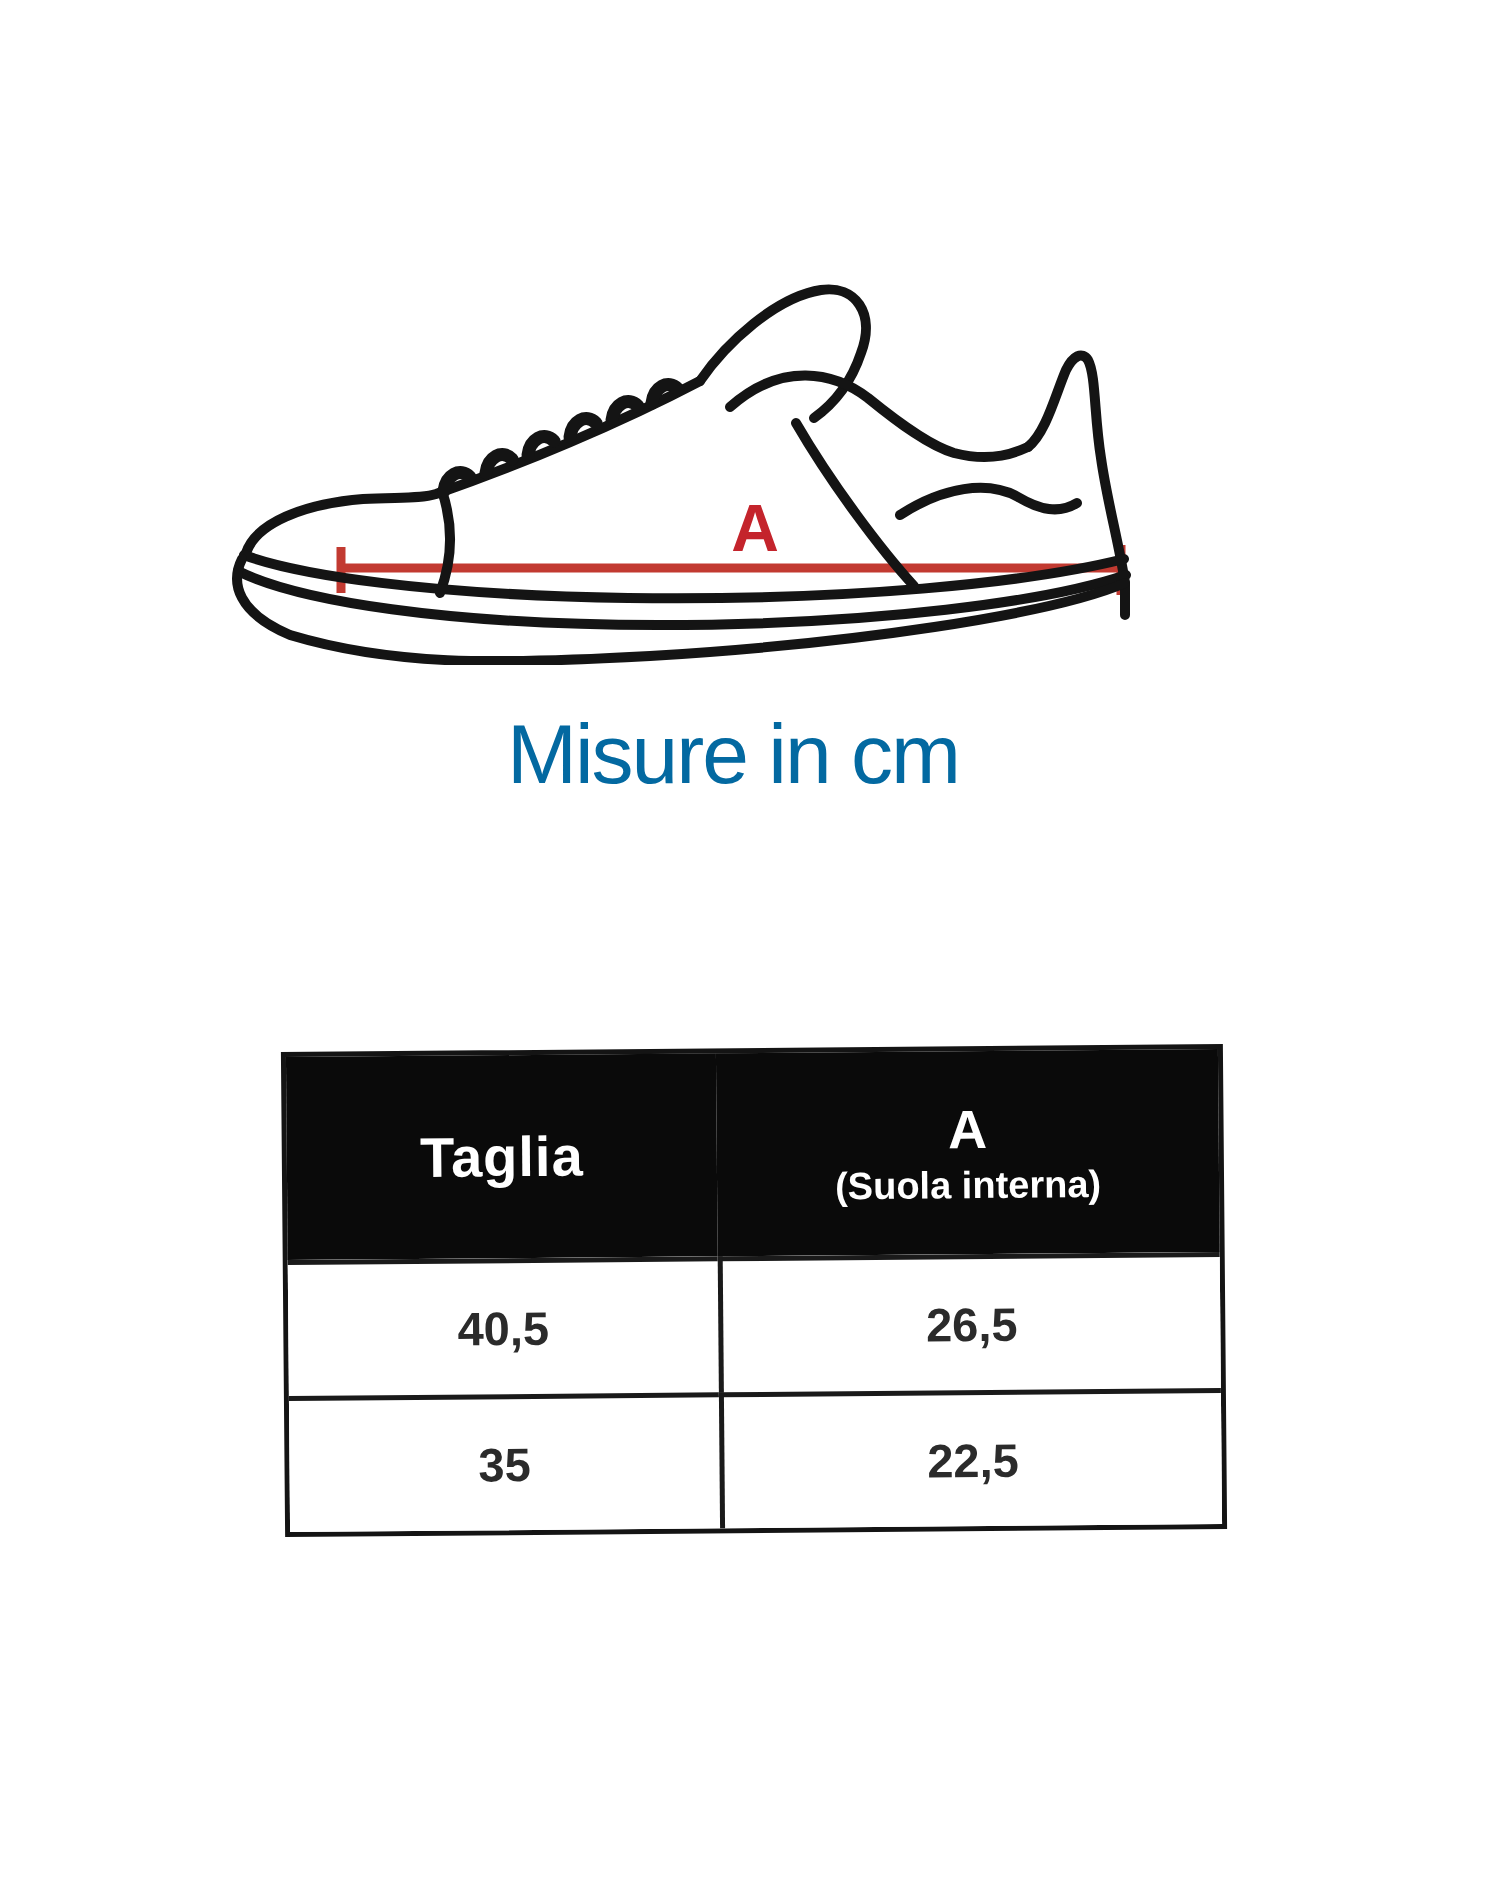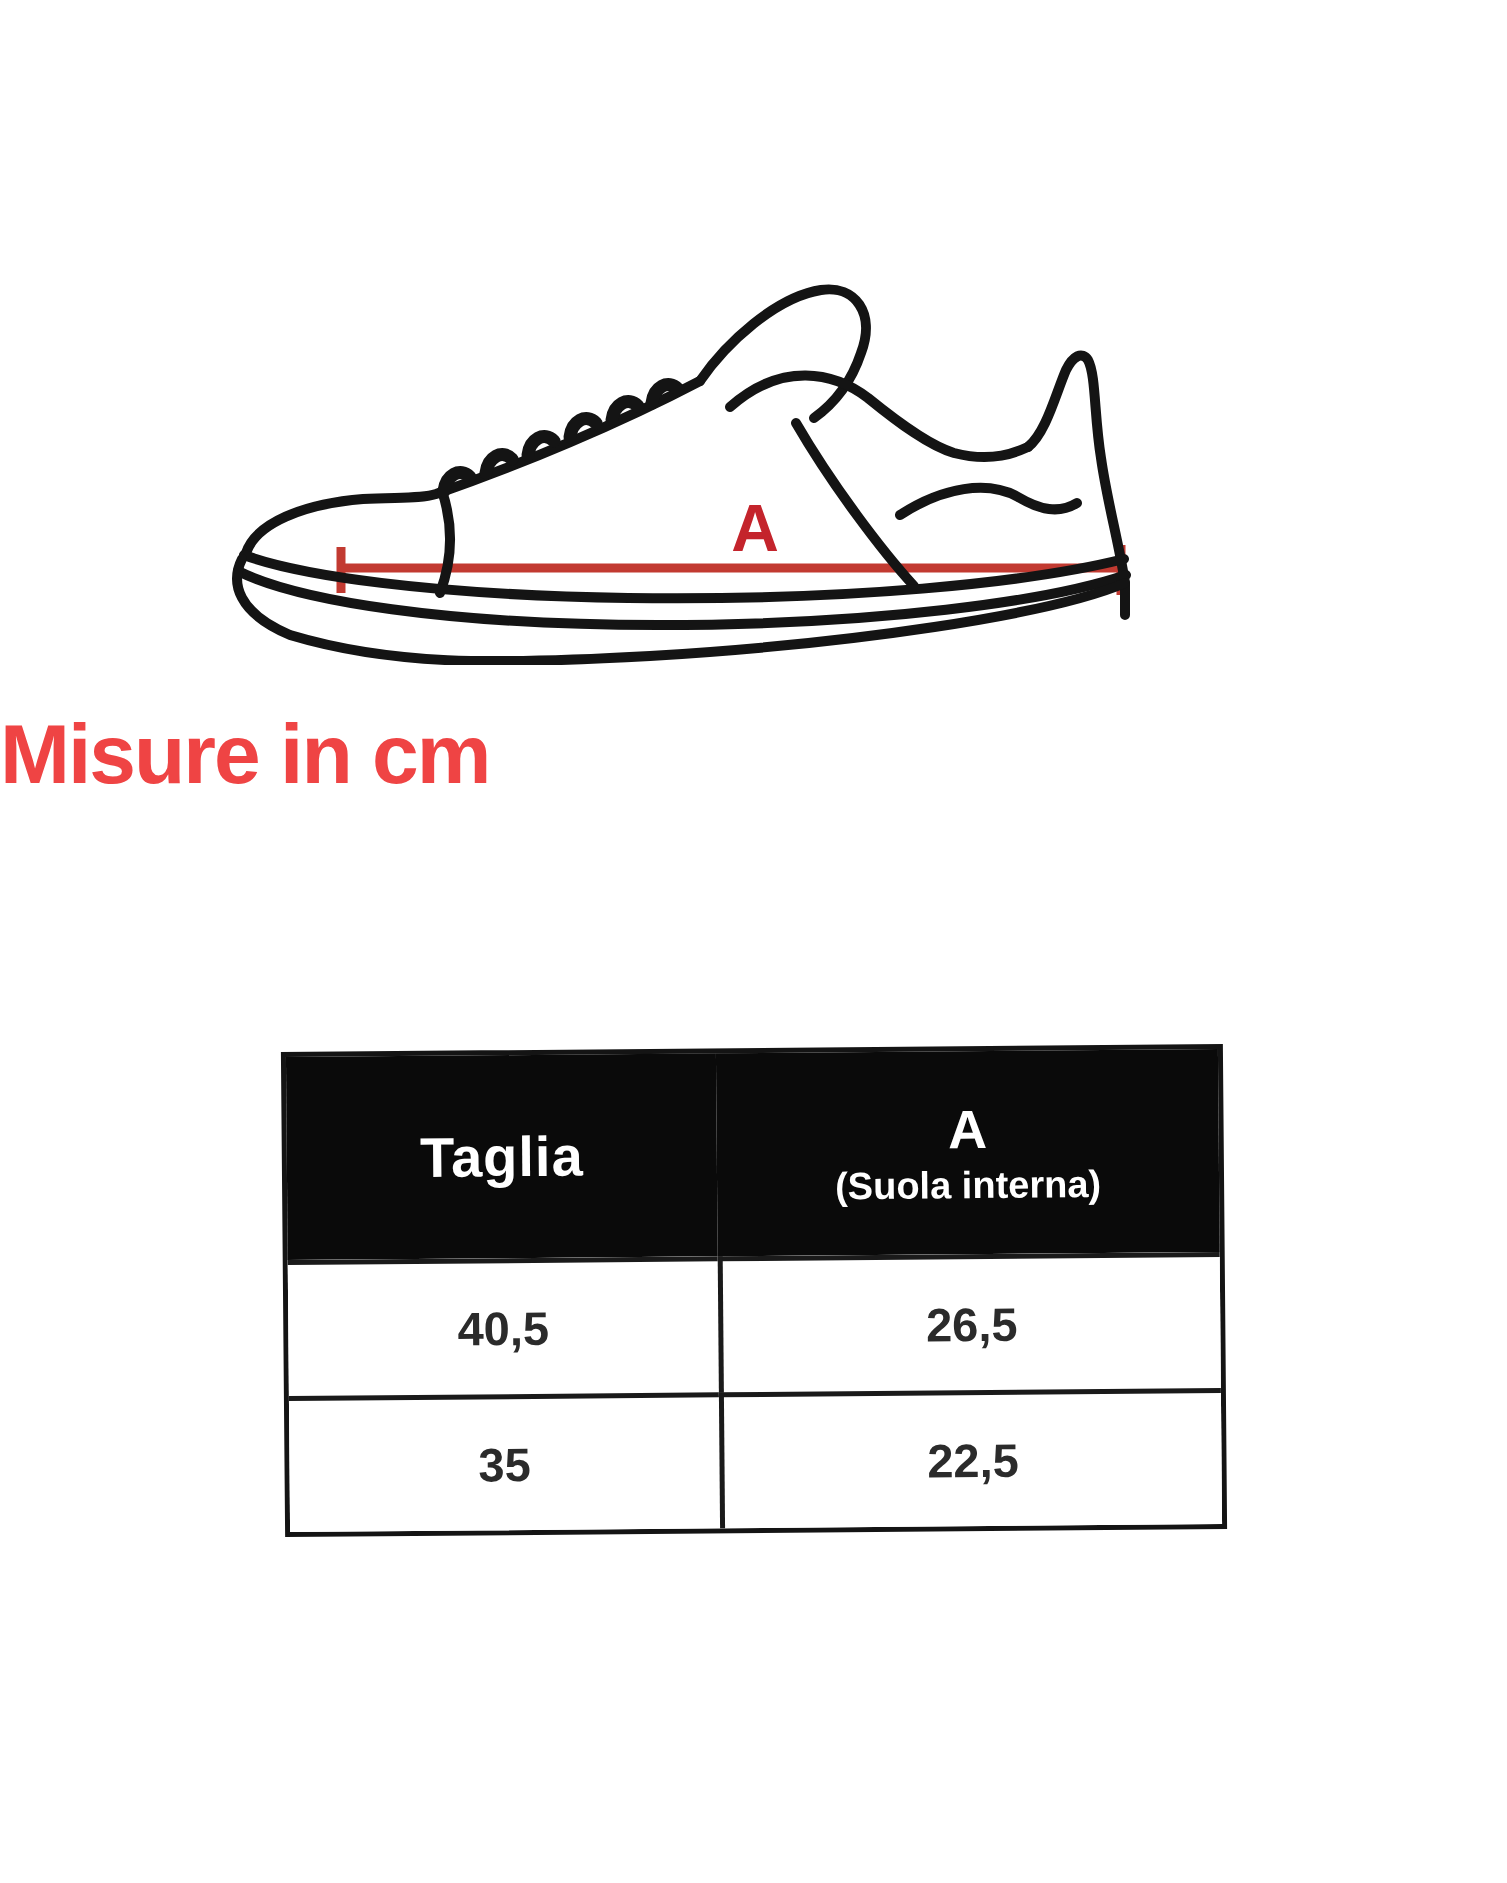--- a/index.html
+++ b/index.html
@@ -15,8 +15,9 @@
   }
   .page-title{
     position:absolute;left:0;top:712px;width:1466px;
-    font-size:84px;font-weight:bold;letter-spacing:-2px;
-    color:#ef4444;line-height:1;
+    text-align:center;
+    font-size:84px;font-weight:normal;letter-spacing:-2px;
+    color:#0369a1;line-height:1;
   }
   .size-table{
     position:absolute;left:283px;top:1048px;width:942px;

